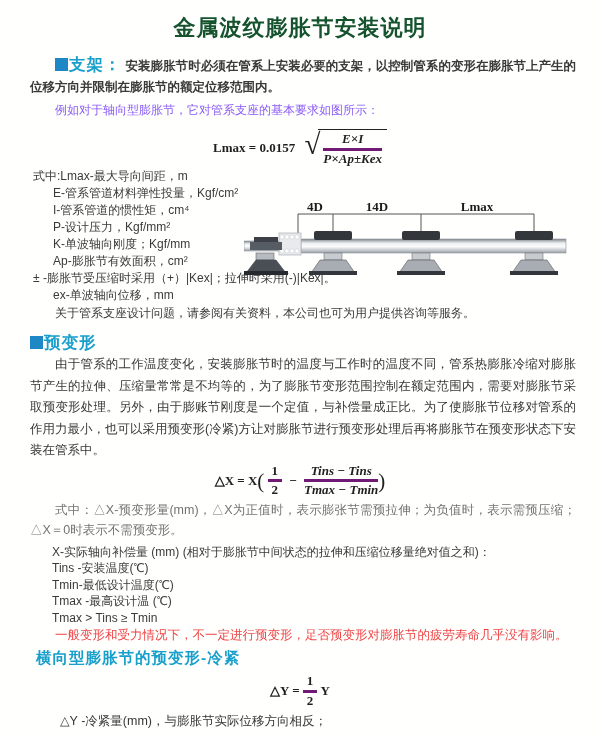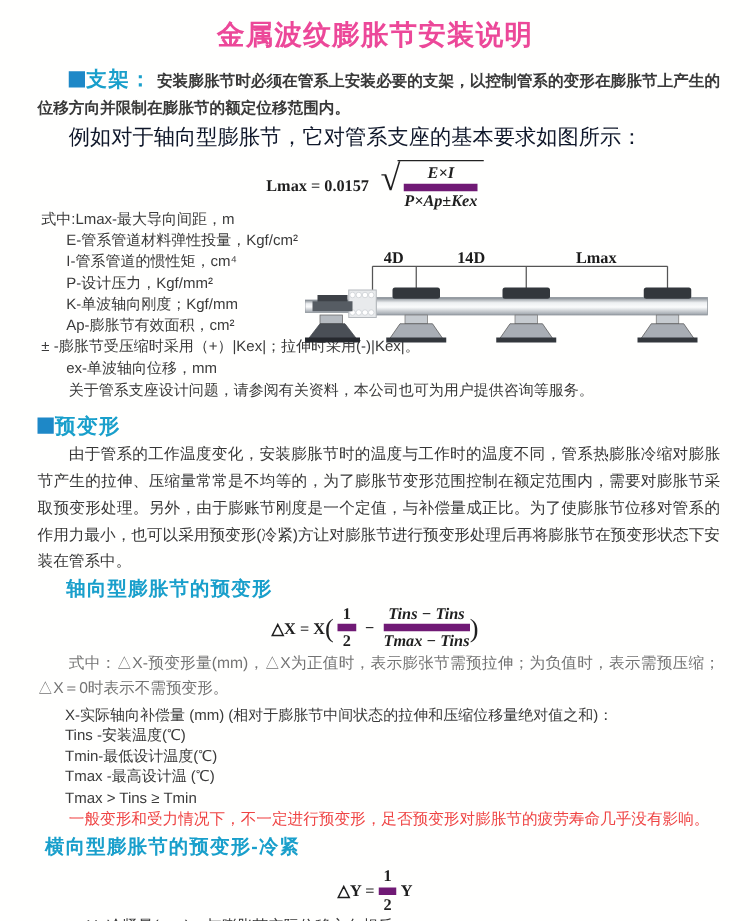--- a/index.html
+++ b/index.html
@@ -18,7 +18,7 @@
   .doc-title{
     margin:0;padding-top:13px;
     text-align:center;
-    font-size:22px;font-weight:bold;color:#ec4899;
+    font-size:22px;font-weight:bold;color:#14532d;
     letter-spacing:1px;
   }
   .support-para{

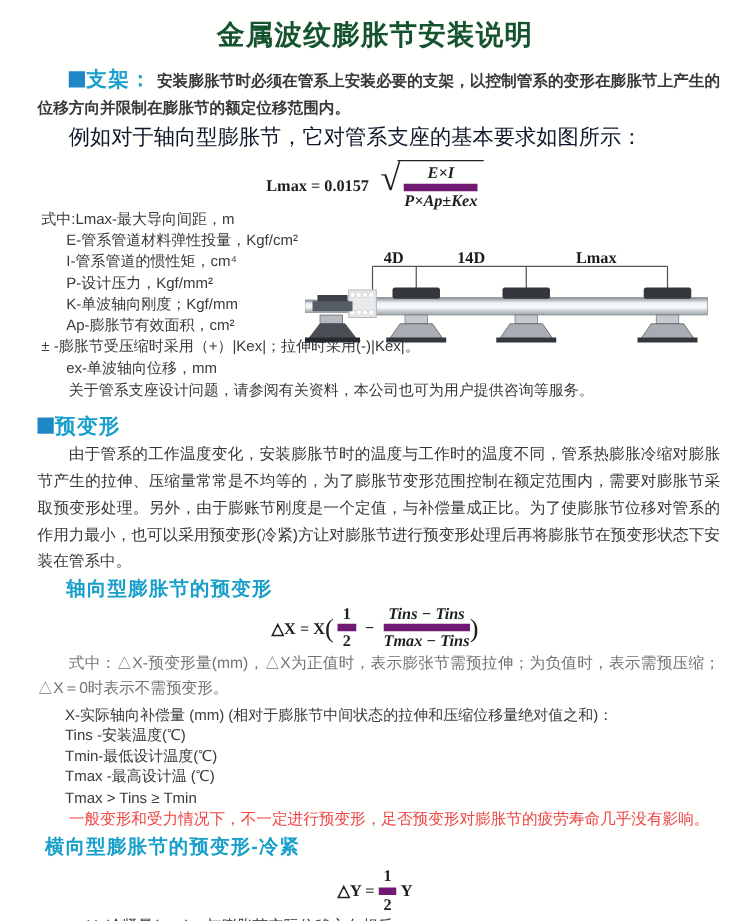--- a/index.html
+++ b/index.html
@@ -38,8 +38,8 @@
   }
   .example-line{
     margin:2px 24px 0 30px;
-    font-size:17px;line-height:21px;
-    text-indent:25px;color:#0f172a;
+    font-size:12px;line-height:21px;
+    text-indent:25px;color:#8b5cf6;
   }
   
   .formula{

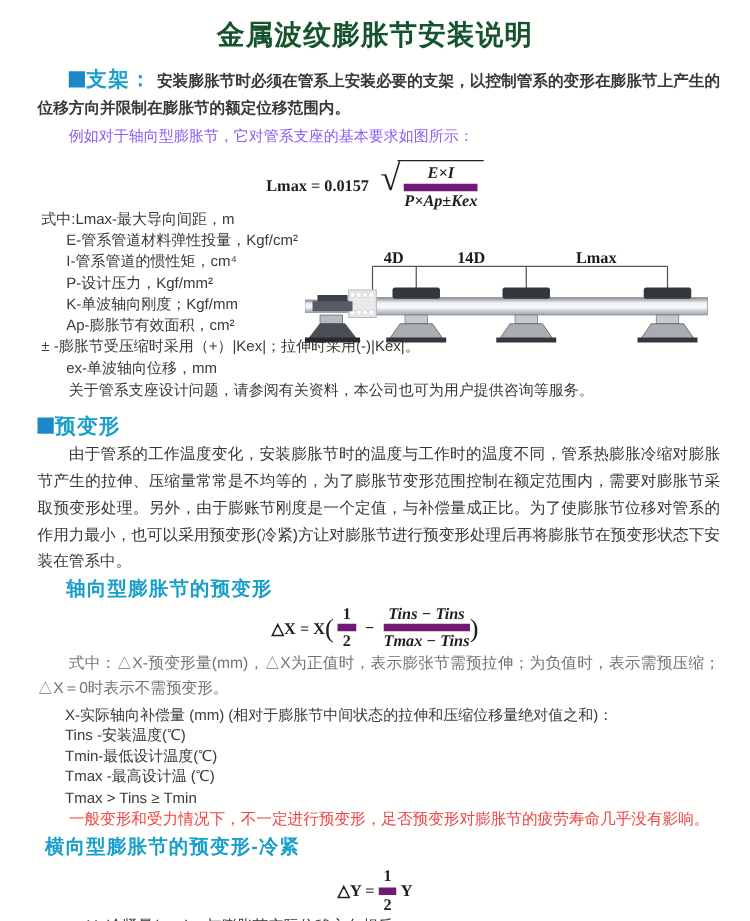--- a/index.html
+++ b/index.html
@@ -54,7 +54,7 @@
   .rad{font-size:29px;line-height:29px;font-weight:normal;margin-right:-2px;transform:translateY(1px);}
   .sqrt-box{border-top:1.5px solid #222;padding:2px 5px 0;display:inline-block;}
   .frac{display:inline-block;text-align:center;vertical-align:middle;line-height:1.15;}
-  .frac .num{display:block;border-bottom:6px solid #701a75;padding:0 4px 1px;}
+  .frac .num{display:block;border-bottom:3px solid #701a75;padding:0 4px 1px;}
   .frac .den{display:block;padding-top:1px;}
   .frac.ital{font-style:italic;}
   .paren{font-size:21px;font-weight:normal;vertical-align:middle;}

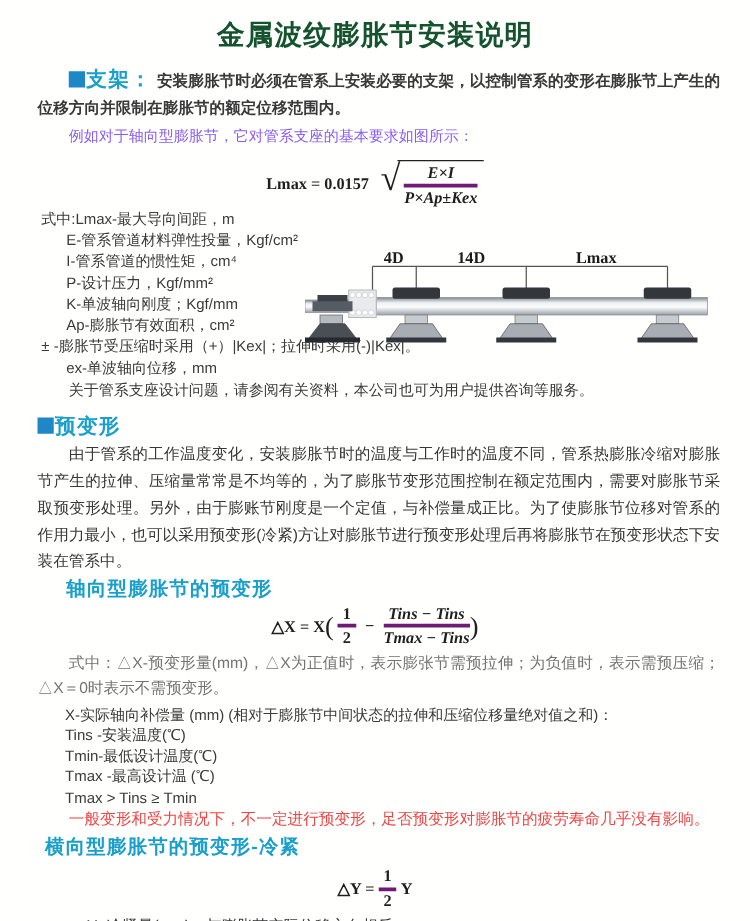--- a/index.html
+++ b/index.html
@@ -209,7 +209,6 @@
 
   <p class="body-para">由于管系的工作温度变化，安装膨胀节时的温度与工作时的温度不同，管系热膨胀冷缩对膨胀节产生的拉伸、压缩量常常是不均等的，为了膨胀节变形范围控制在额定范围内，需要对膨胀节采取预变形处理。另外，由于膨账节刚度是一个定值，与补偿量成正比。为了使膨胀节位移对管系的作用力最小，也可以采用预变形(冷紧)方让对膨胀节进行预变形处理后再将膨胀节在预变形状态下安装在管系中。</p>
 
-  <div class="sub-head">轴向型膨胀节的预变形</div>
 
   <div class="formula formula-2">
     <span class="f-lhs">△X = X</span><span class="paren">(</span>

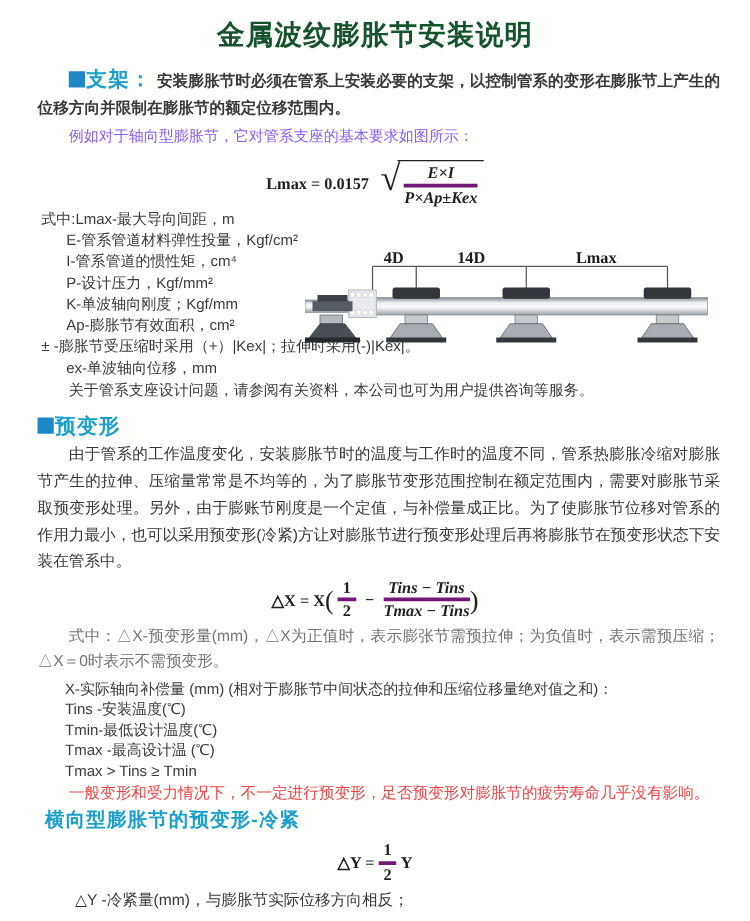--- a/index.html
+++ b/index.html
@@ -219,7 +219,7 @@
     <span class="f-op">−</span>
     <span class="frac ital">
       <span class="num">Tins − Tins</span>
-      <span class="den">Tmax − Tins</span>
+      <span class="den">Tmax − Tmin</span>
     </span><span class="paren">)</span>
   </div>
 

